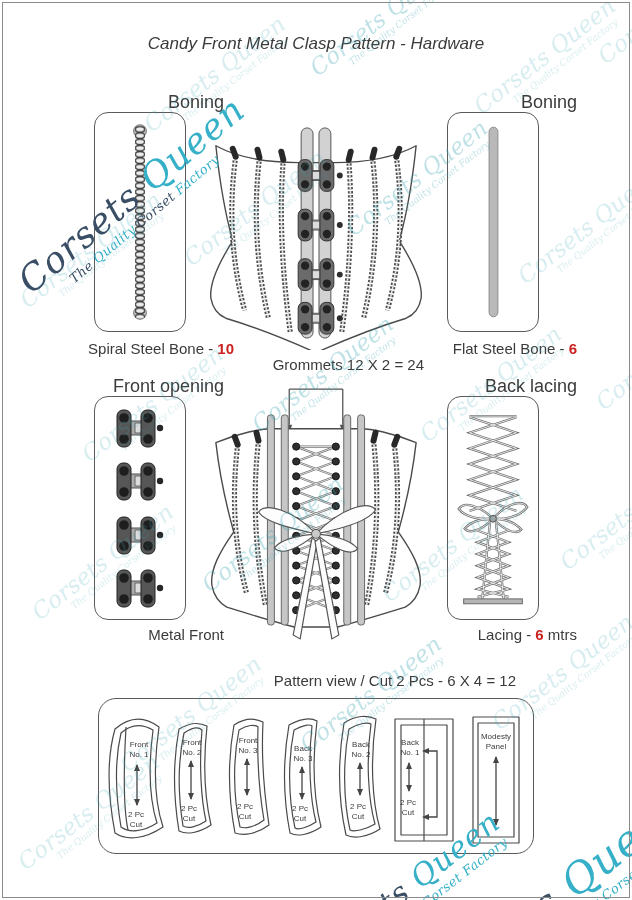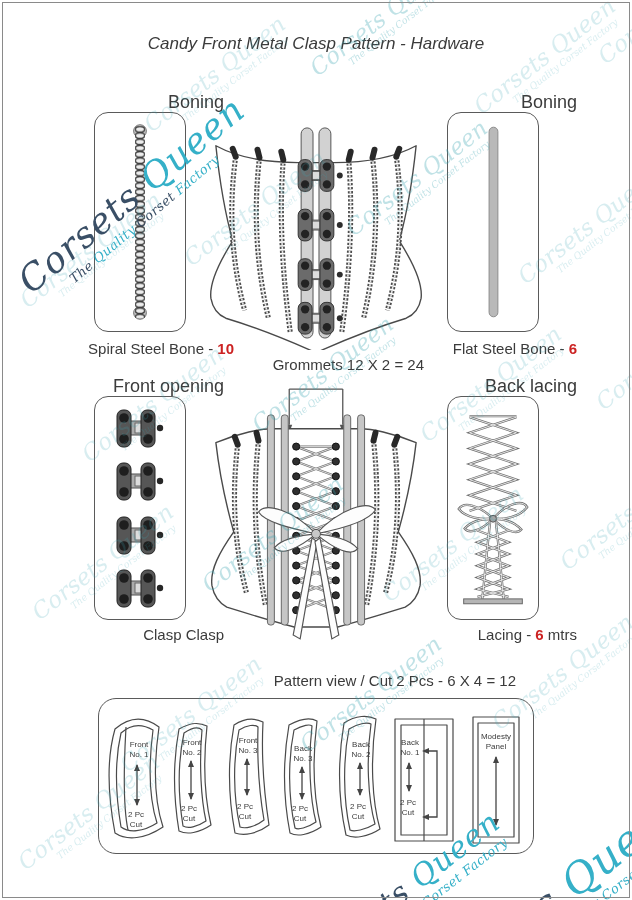--- a/index.html
+++ b/index.html
@@ -282,7 +282,7 @@
       <circle cx="47" cy="22" r="3.2" fill="#262626"></circle>
     </svg>
   </div>
-  <div class="cap" style="left:54px;top:626px;width:170px">Clasp Clasp</div>
+  <div class="cap" style="left:54px;top:626px;width:170px">Metal Front</div>
 
   <div class="rbox" style="left:447px;top:396px;width:90px;height:222px">
     <svg width="86" height="218" viewBox="0 0 88 218">

